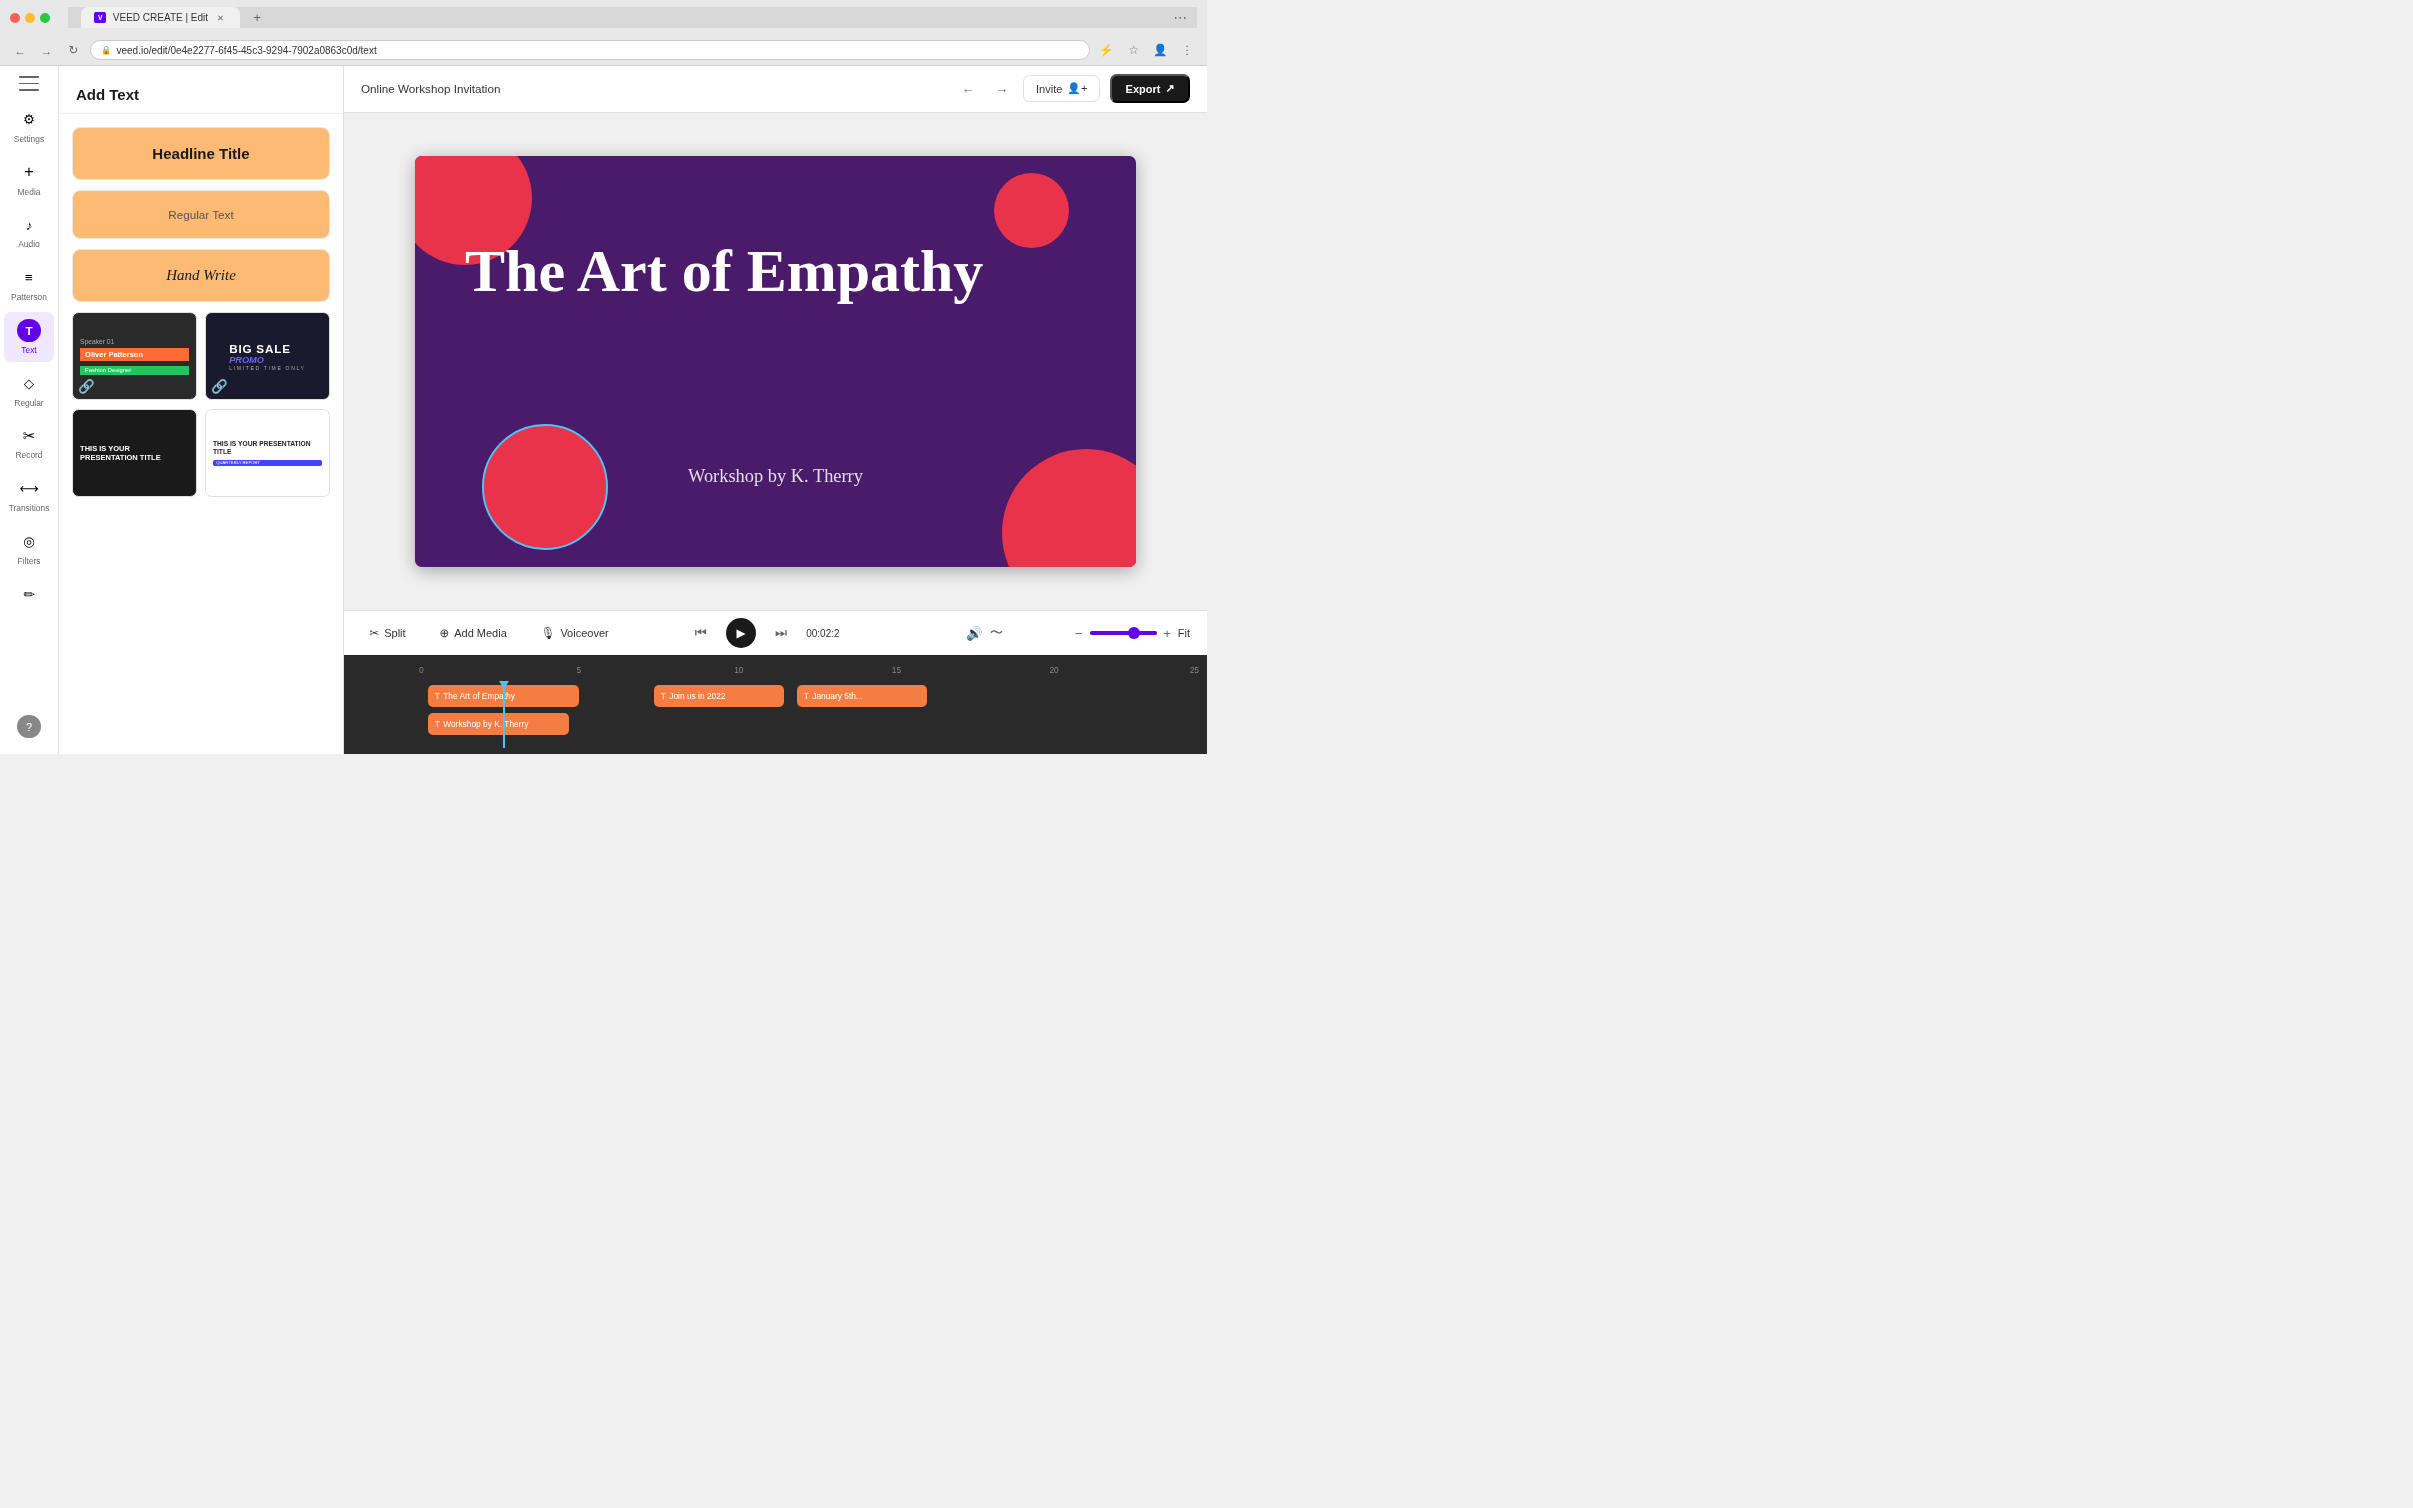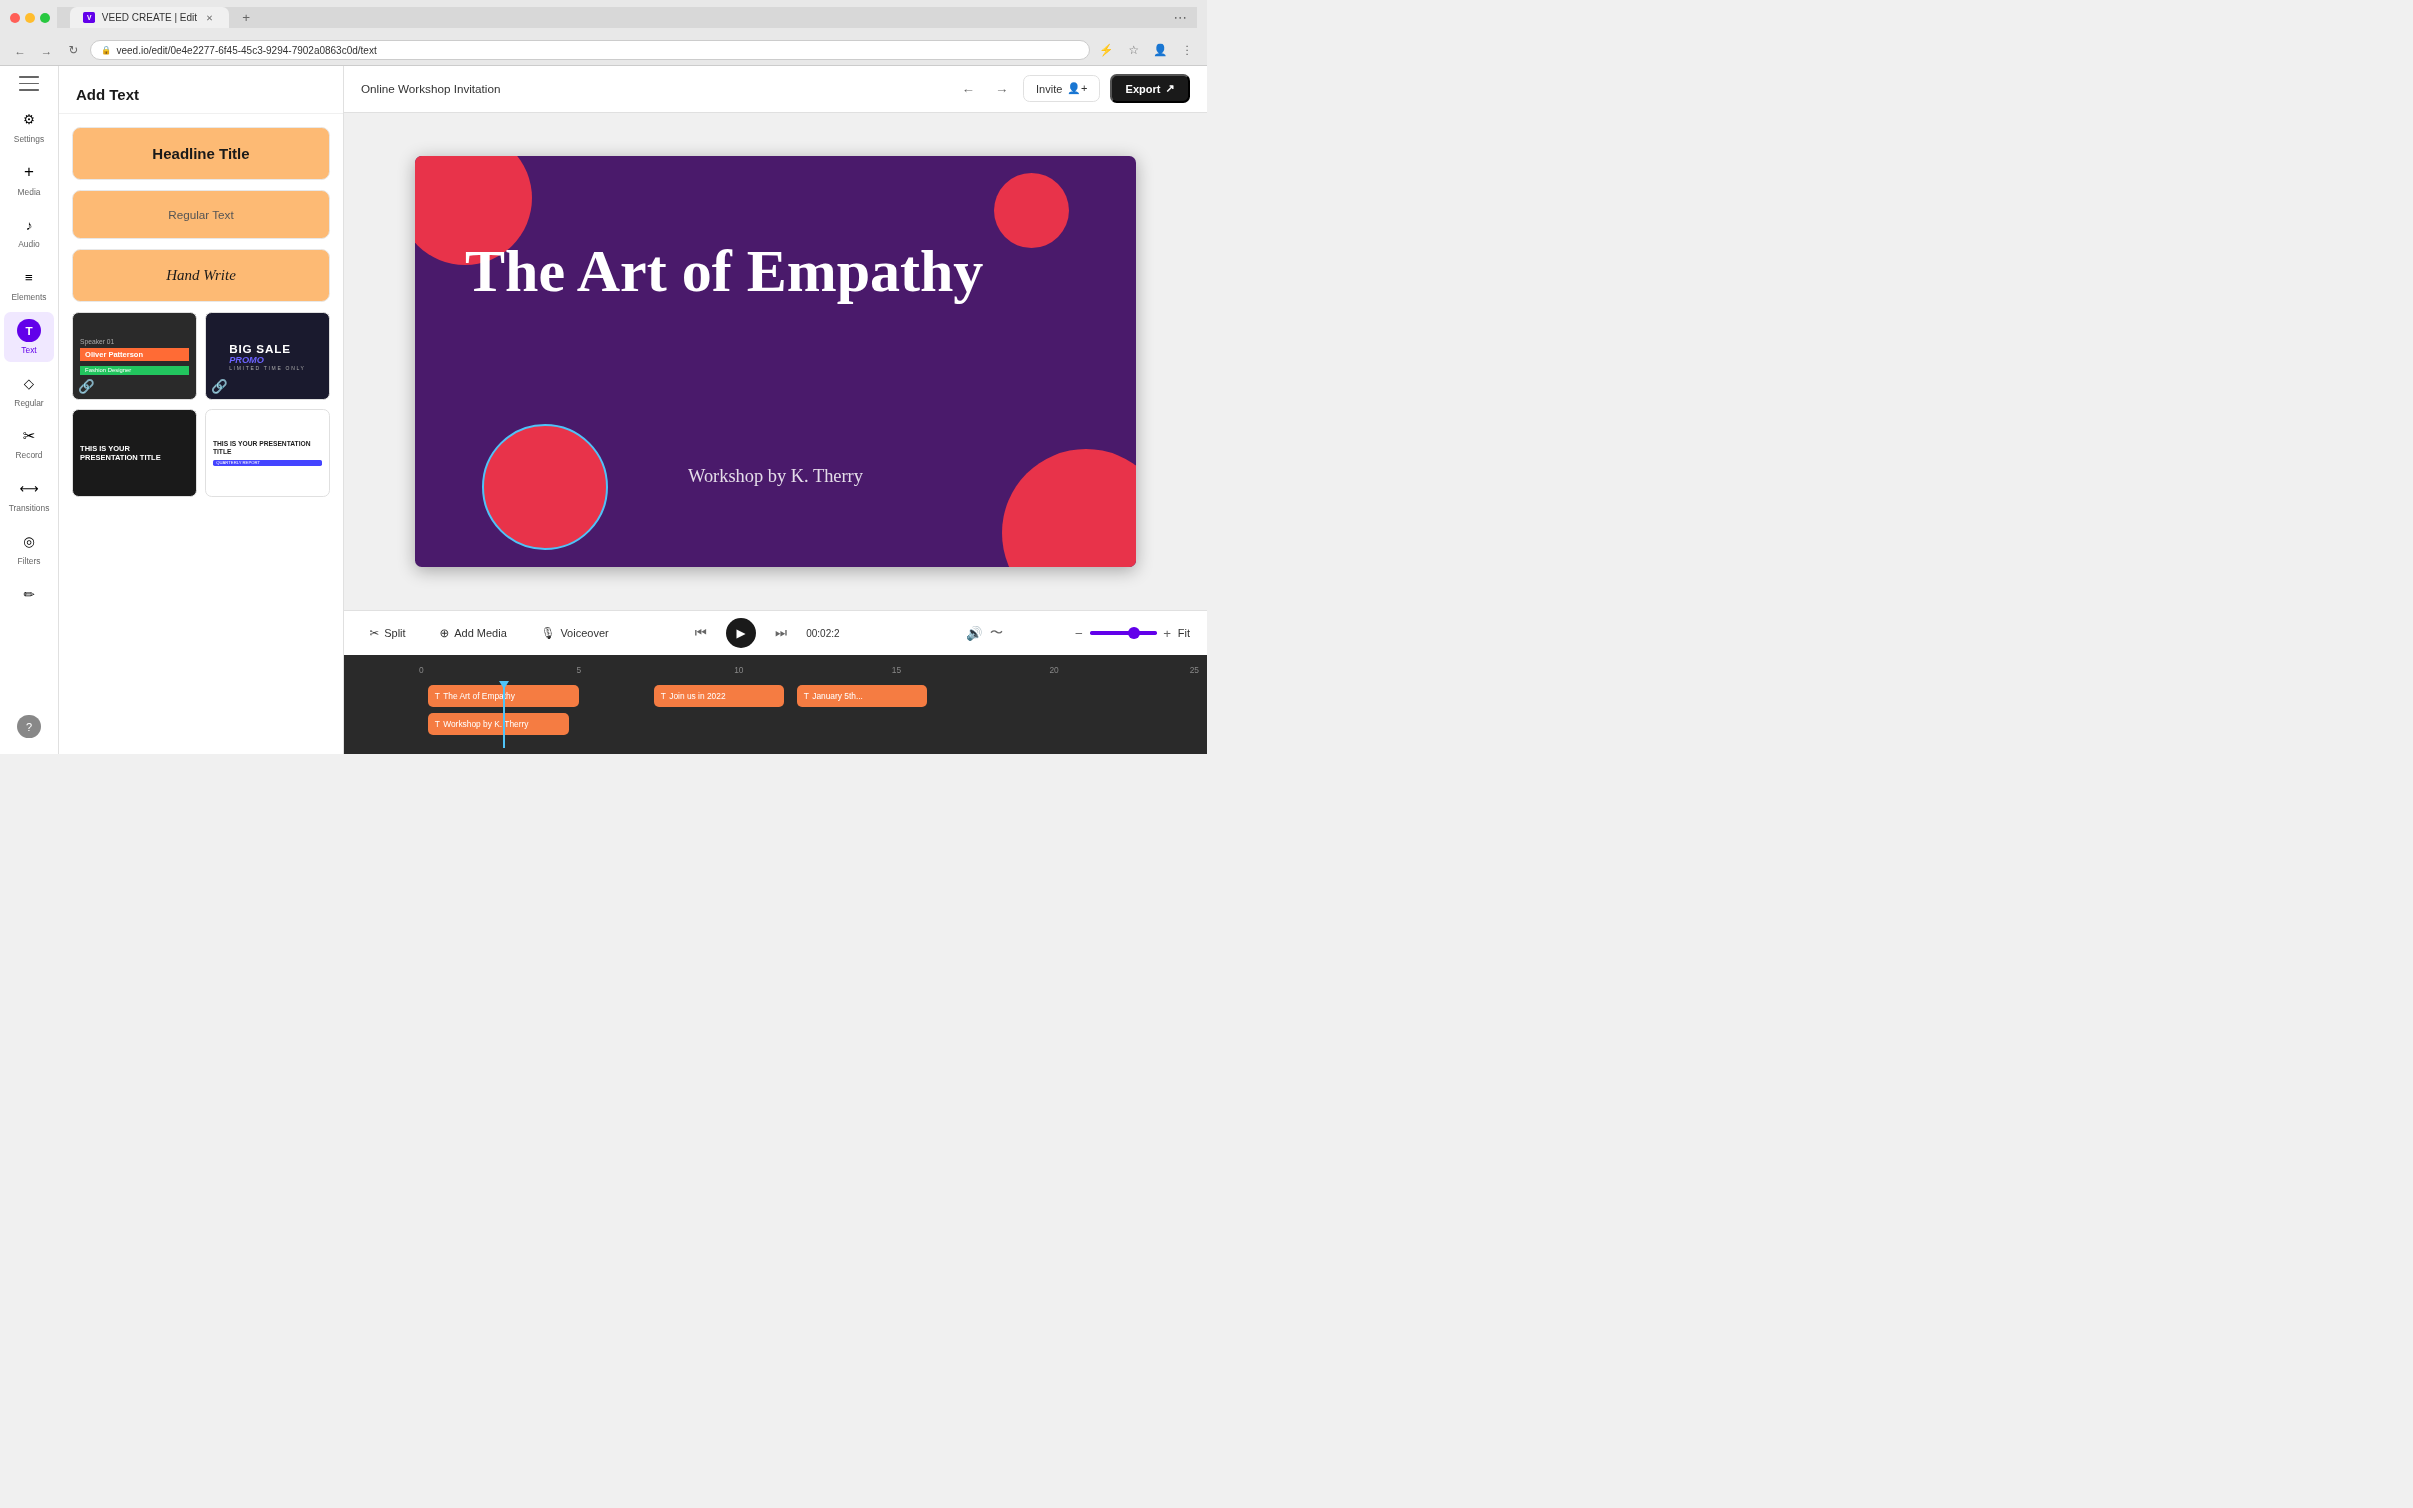--- a/index.html
+++ b/index.html
@@ -13,7 +13,7 @@
     .tl-red { background: #ff5f57; }
     .tl-yellow { background: #ffbd2e; }
     .tl-green { background: #28c840; }
-    .tab-bar { display: flex; align-items: center; padding: 0 10px; background: #d8d8d8; }
+    .tab-bar { display: flex; align-items: center; padding: 0 10px; background: #d8d8d8; margin-left: 11px; }
     .tab { display: flex; align-items: center; gap: 6.7px; padding: 5px 13.4px; background: #f0f0f0; border-radius: 6.7px 6.7px 0 0; font-size: 10px; color: #333; }
     .tab-favicon { width: 11.7px; height: 11.7px; background: #6200ea; border-radius: 1.7px; display: flex; align-items: center; justify-content: center; color: white; font-size: 6.7px; font-weight: bold; }
     .tab-close { width: 11.7px; height: 11.7px; border-radius: 50%; display: flex; align-items: center; justify-content: center; font-size: 8.4px; color: #666; cursor: pointer; }

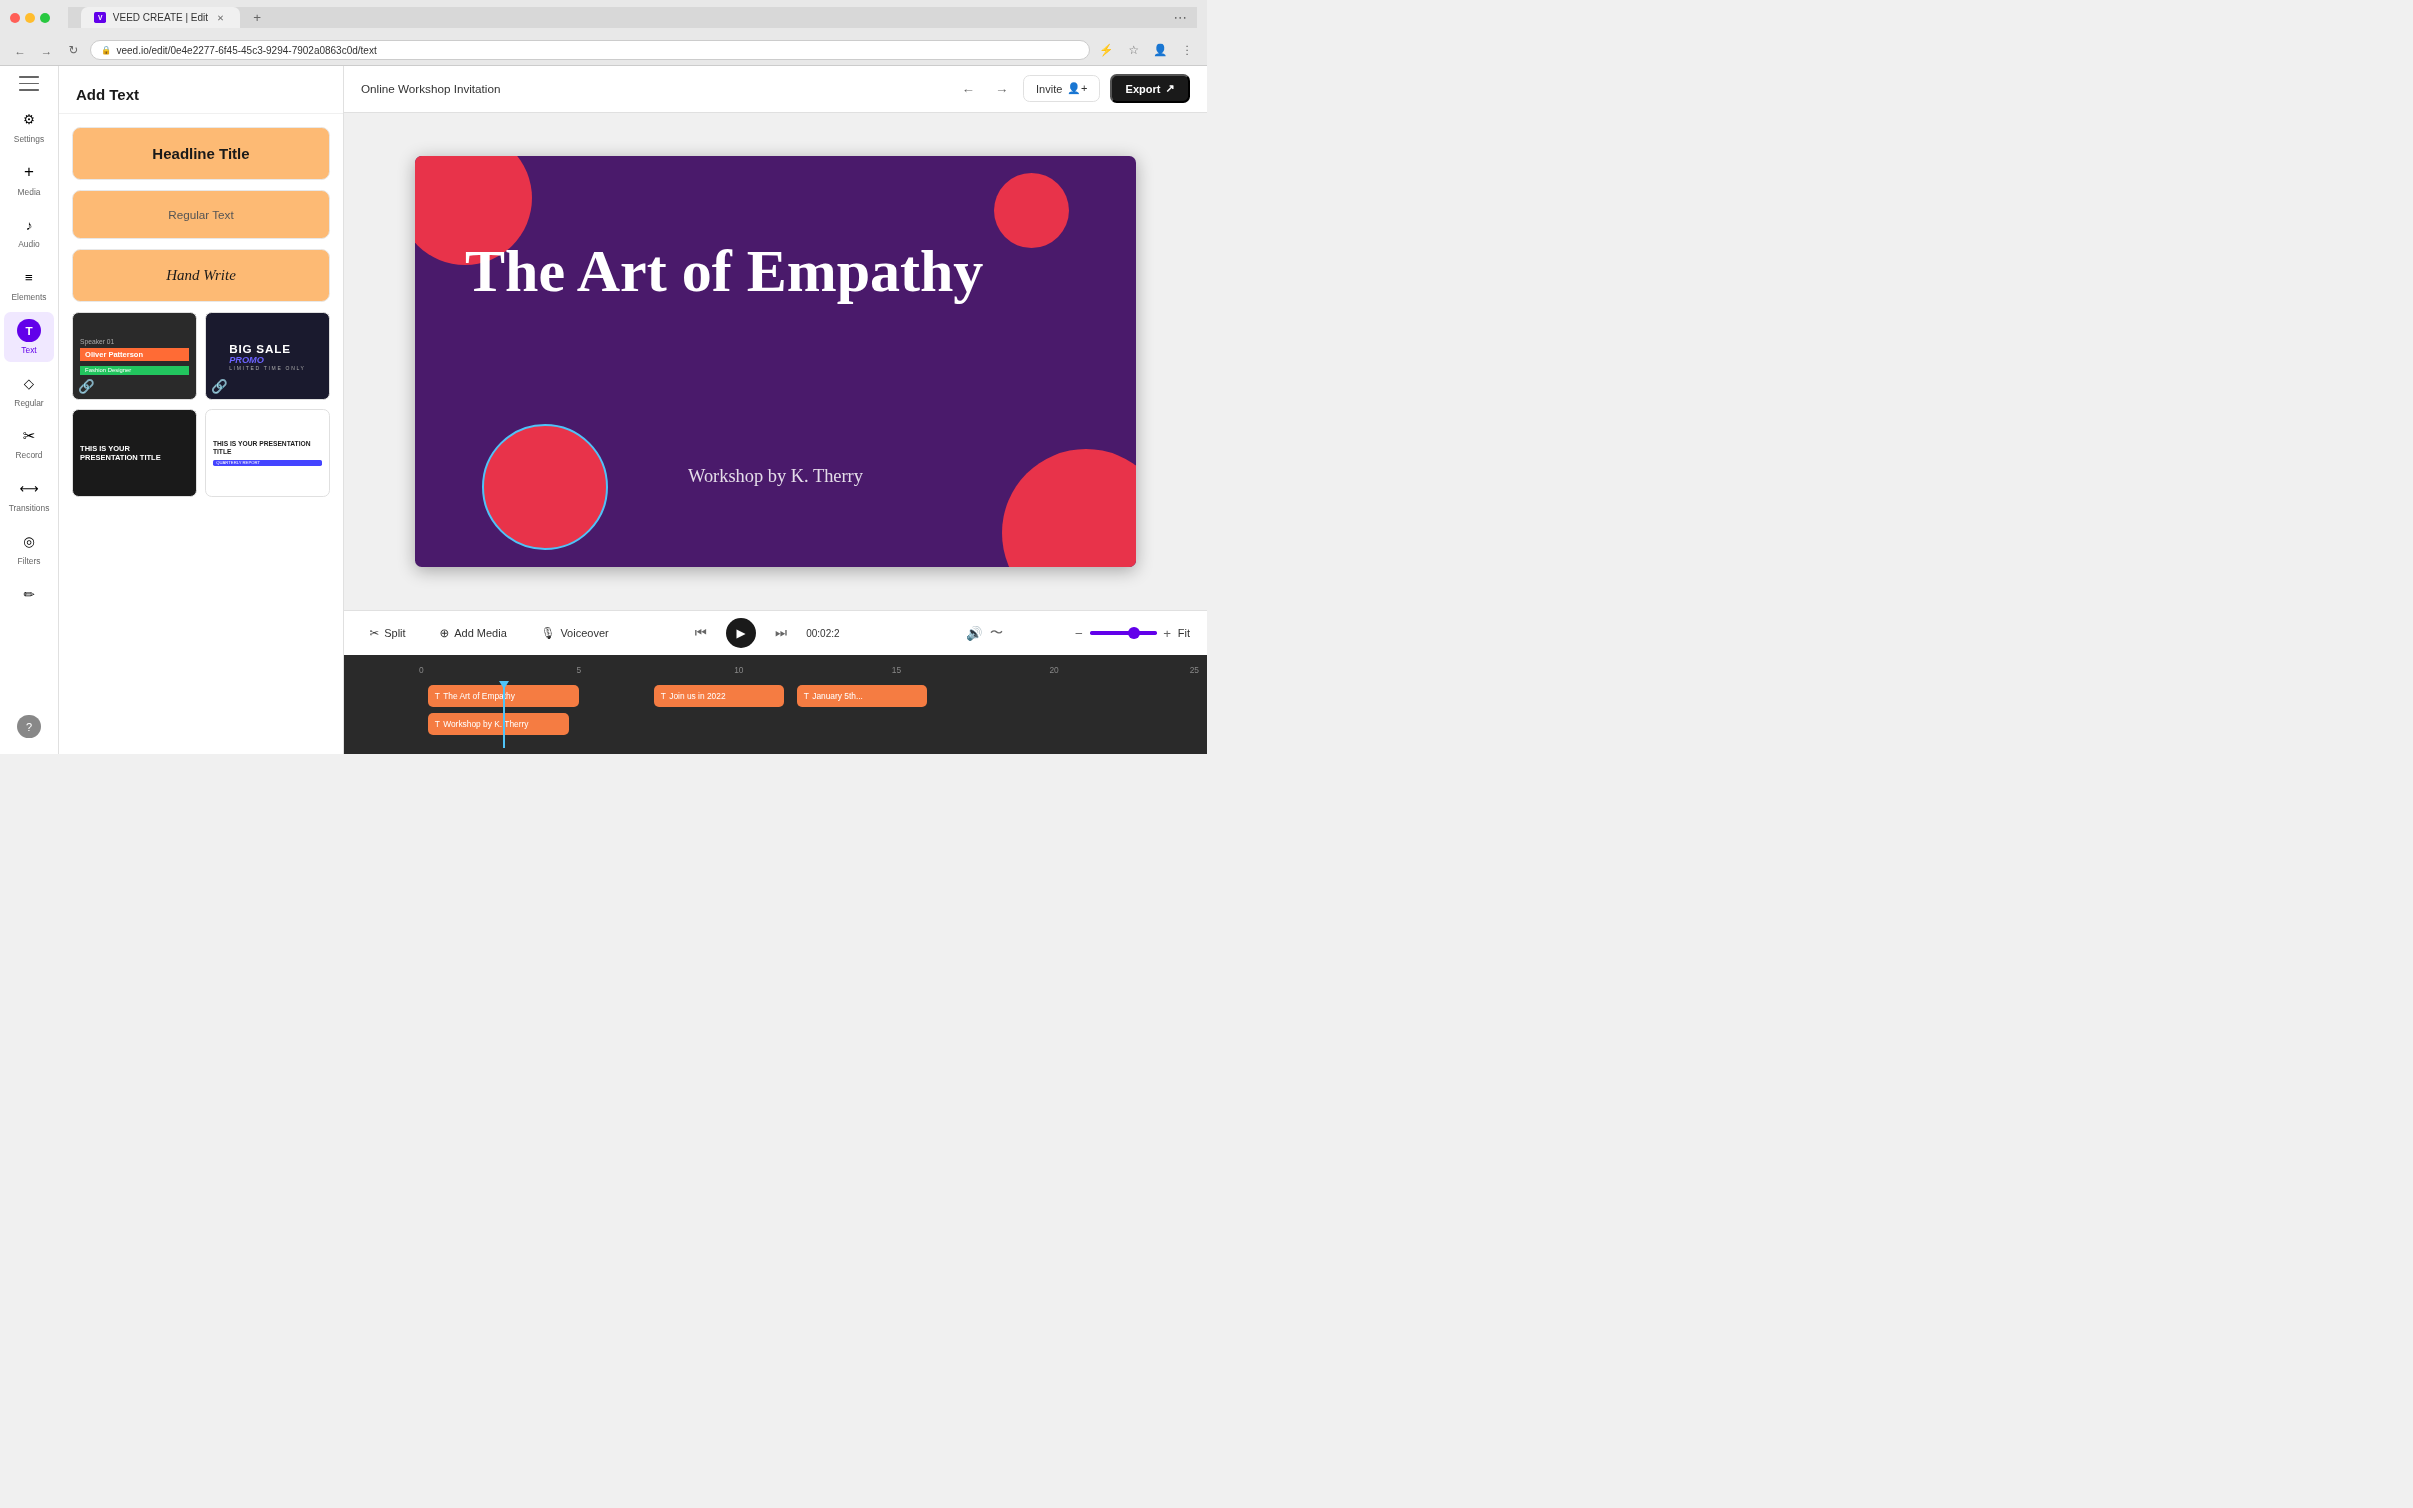--- a/index.html
+++ b/index.html
@@ -179,7 +179,7 @@
     </div>
     <div class="sidebar-item">
       <div class="sidebar-icon">≡</div>
-      <span class="sidebar-label">Elements</span>
+      <span class="sidebar-label">Patterson</span>
     </div>
     <div class="sidebar-item active">
       <div class="sidebar-icon text-icon">T</div>

